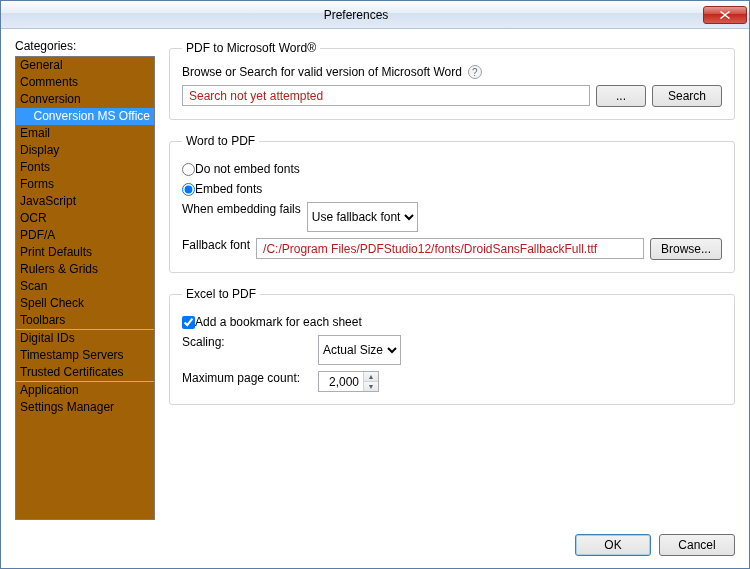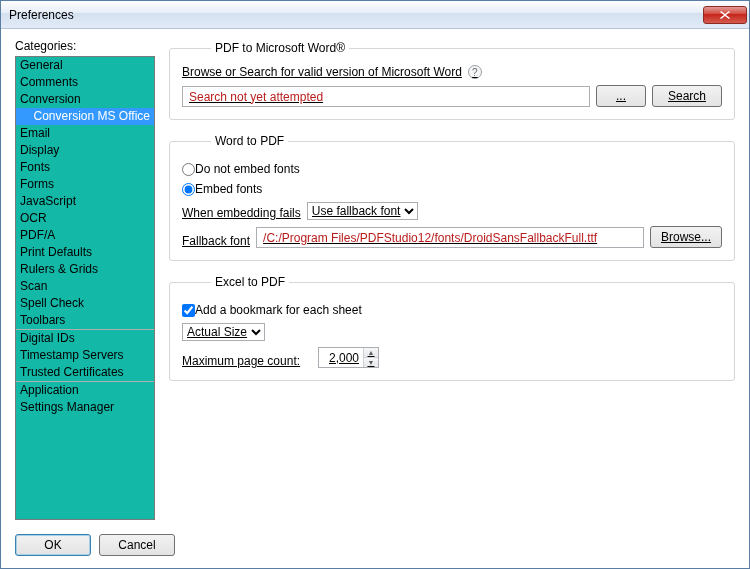--- a/index.html
+++ b/index.html
@@ -33,6 +33,7 @@
     flex: 1;
     color: #000;
     font-size: 12px;
+    text-align: center;
   }
   .close-btn {
     width: 44px;

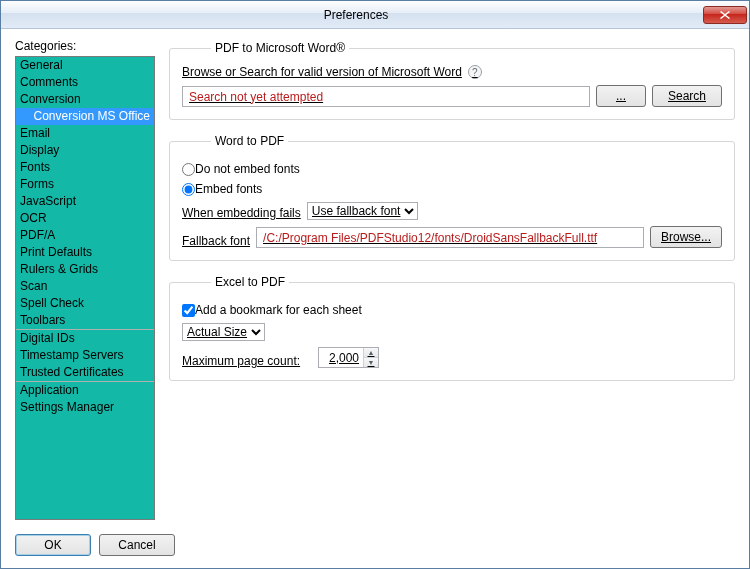--- a/index.html
+++ b/index.html
@@ -98,7 +98,6 @@
   legend {
     padding: 0 4px;
     color: #000;
-    margin-left: 29px;
   }
   .row {
     display: flex;

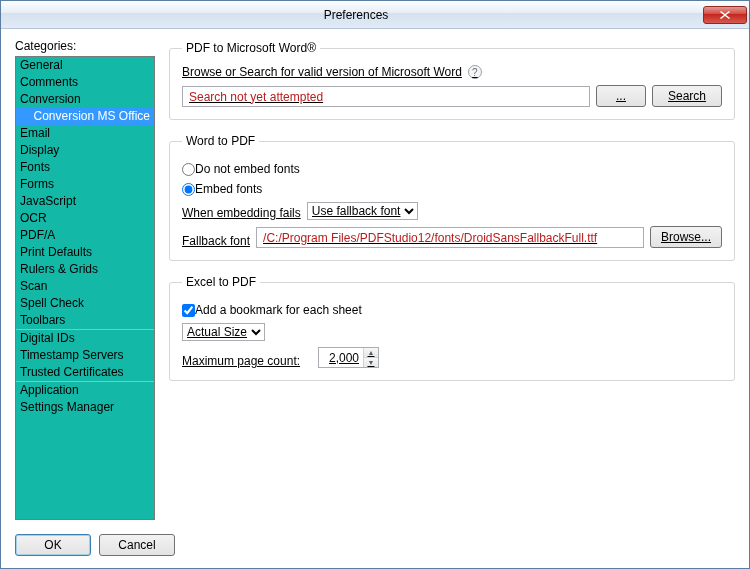--- a/index.html
+++ b/index.html
@@ -64,7 +64,7 @@
   .catlist {
     flex: 1;
     border: 1px solid #7a7a7a;
-    background: #14b8a6;
+    background: #a16207;
     overflow: hidden;
   }
   .catlist .item {

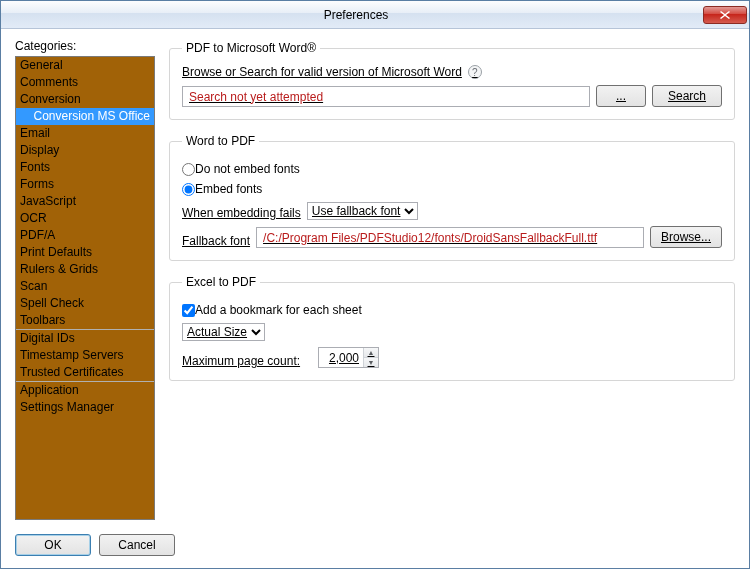--- a/index.html
+++ b/index.html
@@ -101,10 +101,9 @@
   }
   .row {
     display: flex;
-    align-items: flex-end;
+    align-items: flex-start;
     gap: 6px;
     margin-top: 6px;
-    text-decoration: underline;
   }
   .input-text {
     border: 1px solid #abadb3;

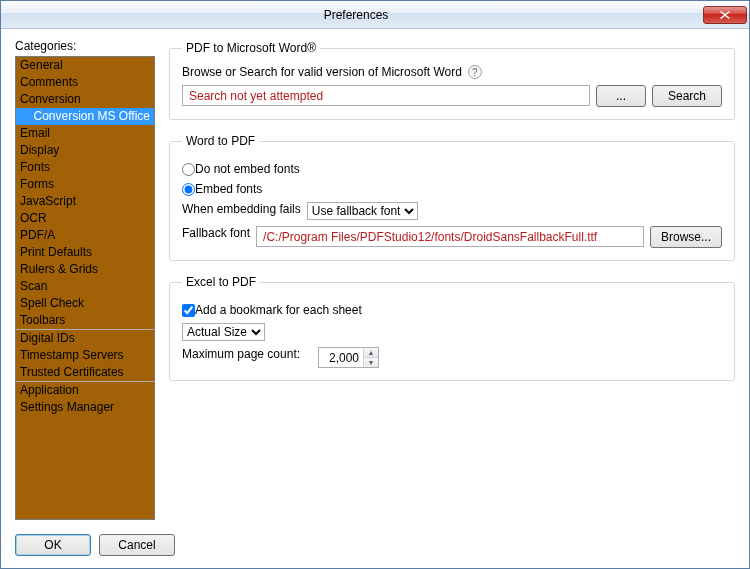--- a/index.html
+++ b/index.html
@@ -149,7 +149,7 @@
     background: #f4f5f6;
   }
   select.combo {
-    height: 18px;
+    height: 30px;
     font: inherit;
     border: 1px solid #abadb3;
     background: #fff;

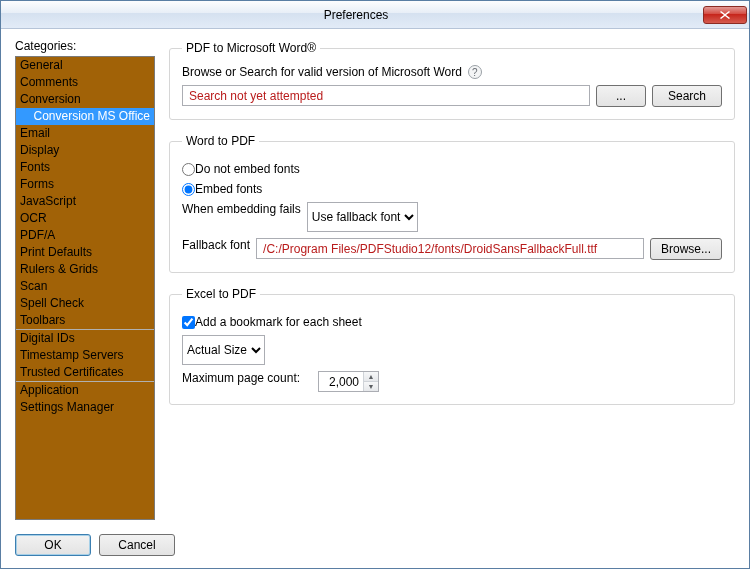--- a/index.html
+++ b/index.html
@@ -287,6 +287,7 @@
           <label for="cb1">Add a bookmark for each sheet</label>
         </div>
         <div class="row">
+          <span class="form-label" style="width:130px">Scaling:</span>
           <select class="combo">
             <option>Actual Size</option>
           </select>

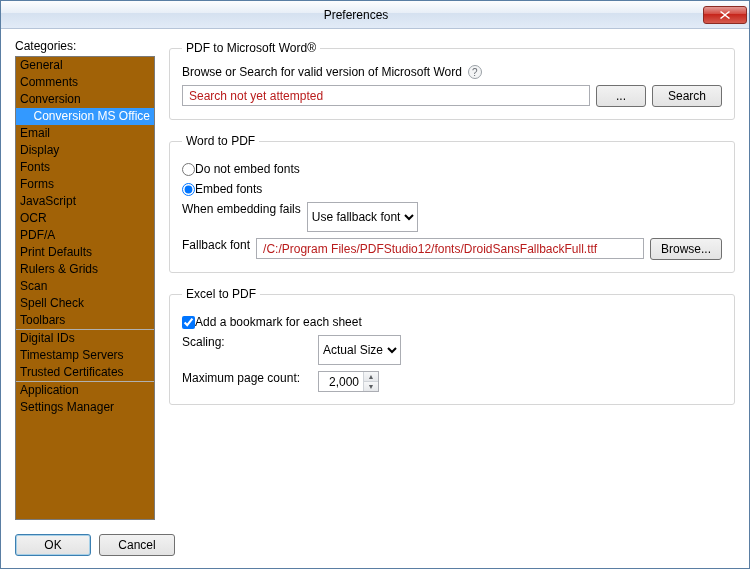--- a/index.html
+++ b/index.html
@@ -188,7 +188,7 @@
     height: 40px;
     display: flex;
     align-items: center;
-    justify-content: flex-start;
+    justify-content: flex-end;
     gap: 8px;
     padding: 0 14px 6px 14px;
   }

